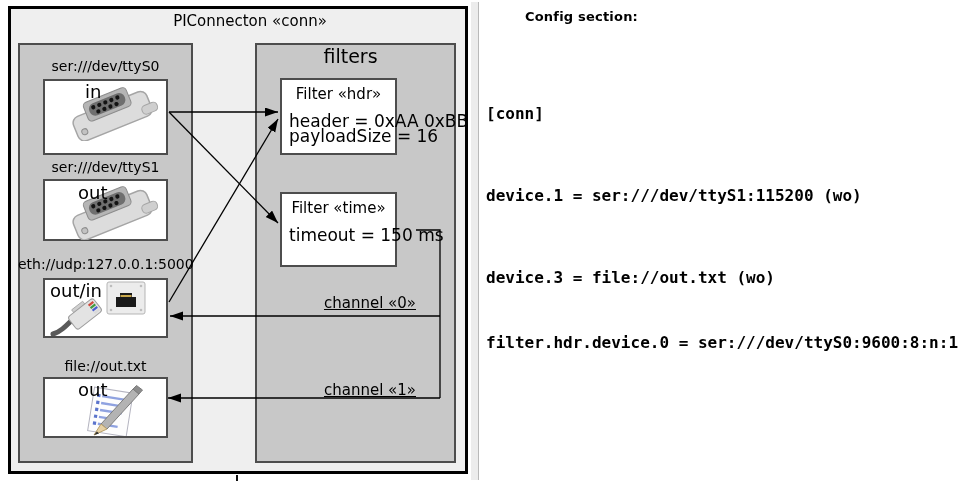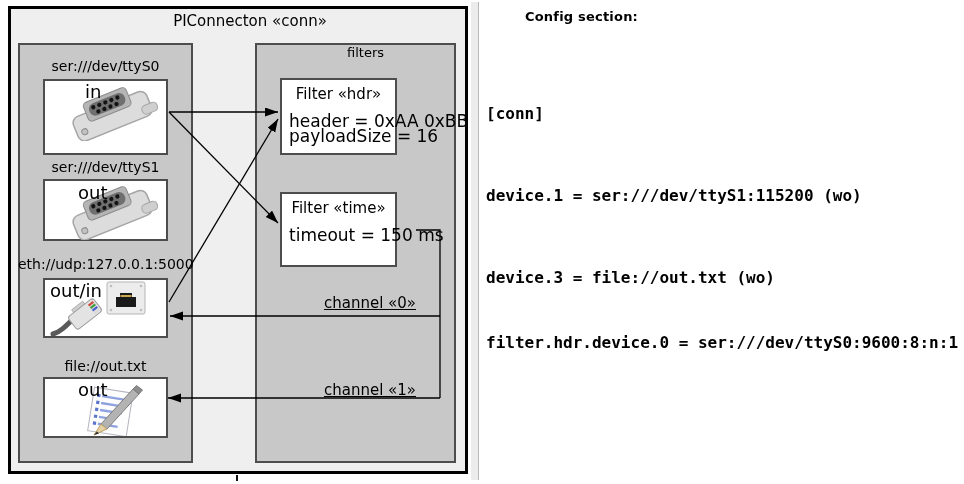--- a/index.html
+++ b/index.html
@@ -16,7 +16,7 @@
   .panel{background:#c8c8c8;border:2px solid #4d4d4d;}
   #devices-panel{left:18px;top:43px;width:175px;height:420px;}
   #filters-panel{left:255px;top:43px;width:201px;height:420px;}
-  #filters-title{left:265px;top:45px;width:201px;text-align:center;font-size:13px;}
+  #filters-title{left:250px;top:45px;width:201px;text-align:center;font-size:19px;}
 
   .dev-label{left:18px;width:175px;text-align:center;font-size:14px;line-height:17px;}
   #dev-label-0{top:58px;} #dev-label-1{top:159px;} #dev-label-2{top:256px;} #dev-label-3{top:358px;}

